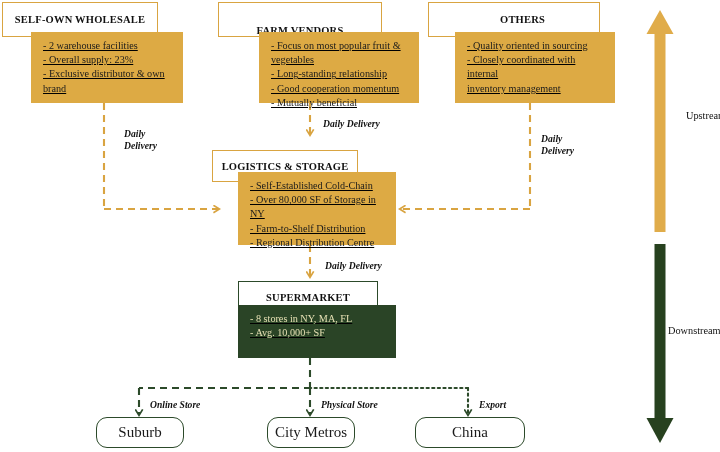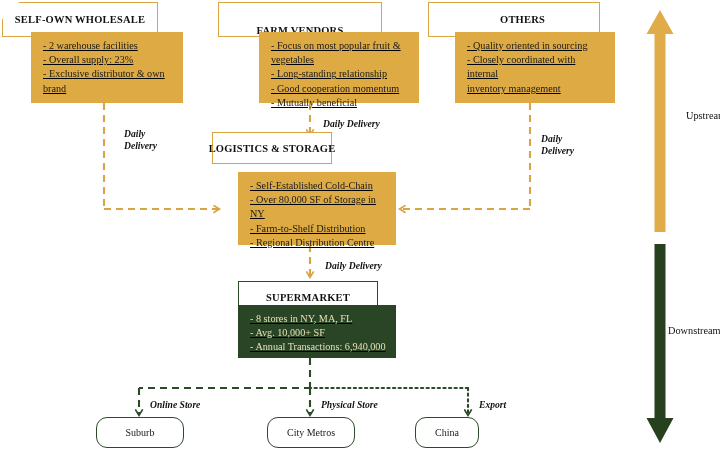--- a/index.html
+++ b/index.html
@@ -16,7 +16,6 @@
     height: 452px;
     background: #ffffff;
     overflow: hidden;
-    border-radius: 31px;
   }
   svg.layer {
     position: absolute;

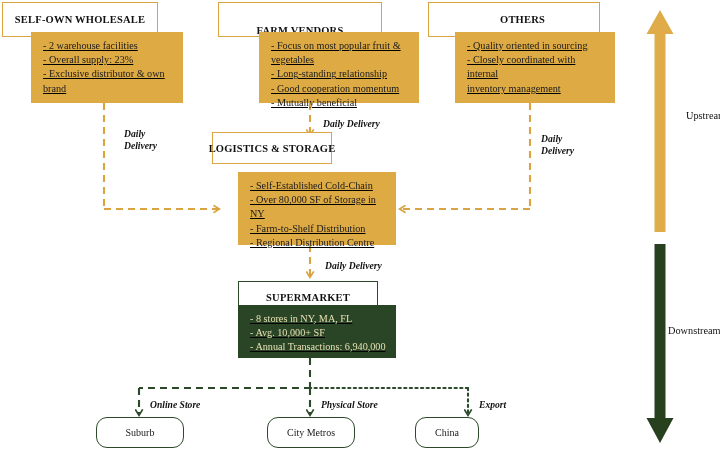--- a/index.html
+++ b/index.html
@@ -199,7 +199,7 @@
     </ul>
   </div>
 
-  <div class="hdr gold" style="left:212px; top:132px; width:120px; height:32px;justify-content:center;">
+  <div class="hdr gold" style="left:212px; top:150px; width:146px; height:32px;justify-content:center;">
     <span>LOGISTICS &amp; STORAGE</span>
   </div>
   <div class="body-box gold" style="left:238px; top:172px; width:158px; height:73px;">

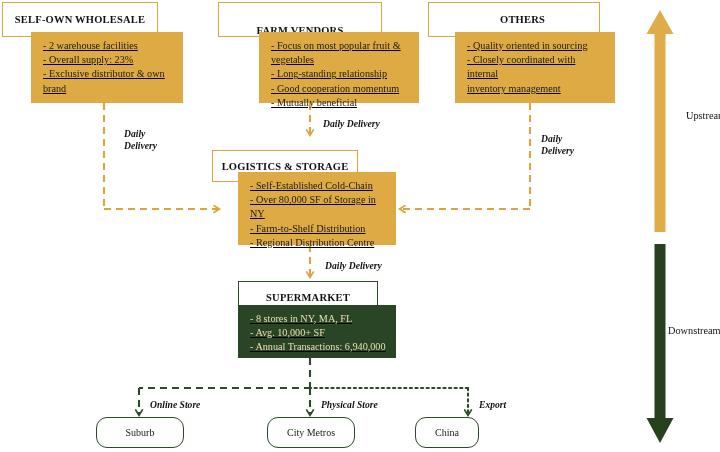--- a/index.html
+++ b/index.html
@@ -218,7 +218,6 @@
     <ul>
       <li>- 8 stores in NY, MA, FL</li>
       <li>- Avg. 10,000+ SF</li>
-      <li>- Annual Transactions: 6,940,000</li>
     </ul>
   </div>
 

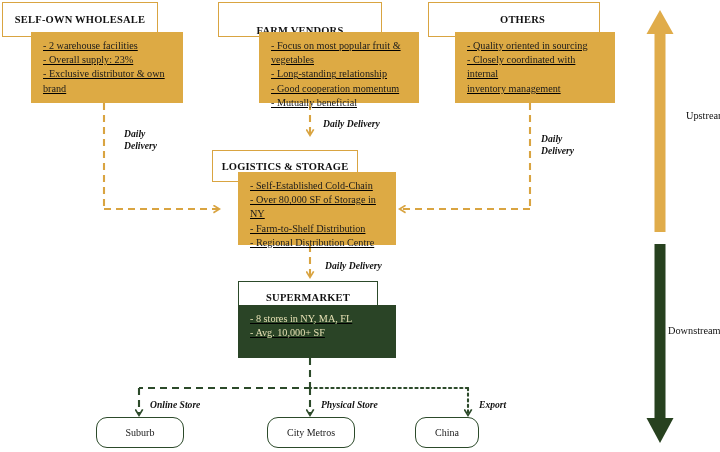--- a/index.html
+++ b/index.html
@@ -80,7 +80,7 @@
     z-index: 4;
   }
   .term span {
-    font-size: 10px;
+    font-size: 15px;
     color: #1a1a1a;
   }
   

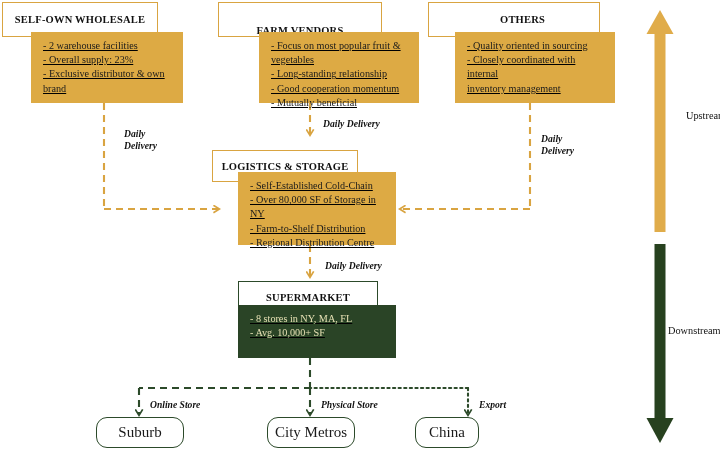--- a/index.html
+++ b/index.html
@@ -227,7 +227,7 @@
   <div class="term" style="left:267px; top:417px; width:88px; height:31px;">
     <span>City Metros</span>
   </div>
-  <div class="term" style="left:415px; top:417px; width:64px; height:31px;">
+  <div class="term" style="left:415px; top:417px; width:110px; height:31px;">
     <span>China</span>
   </div>
 

